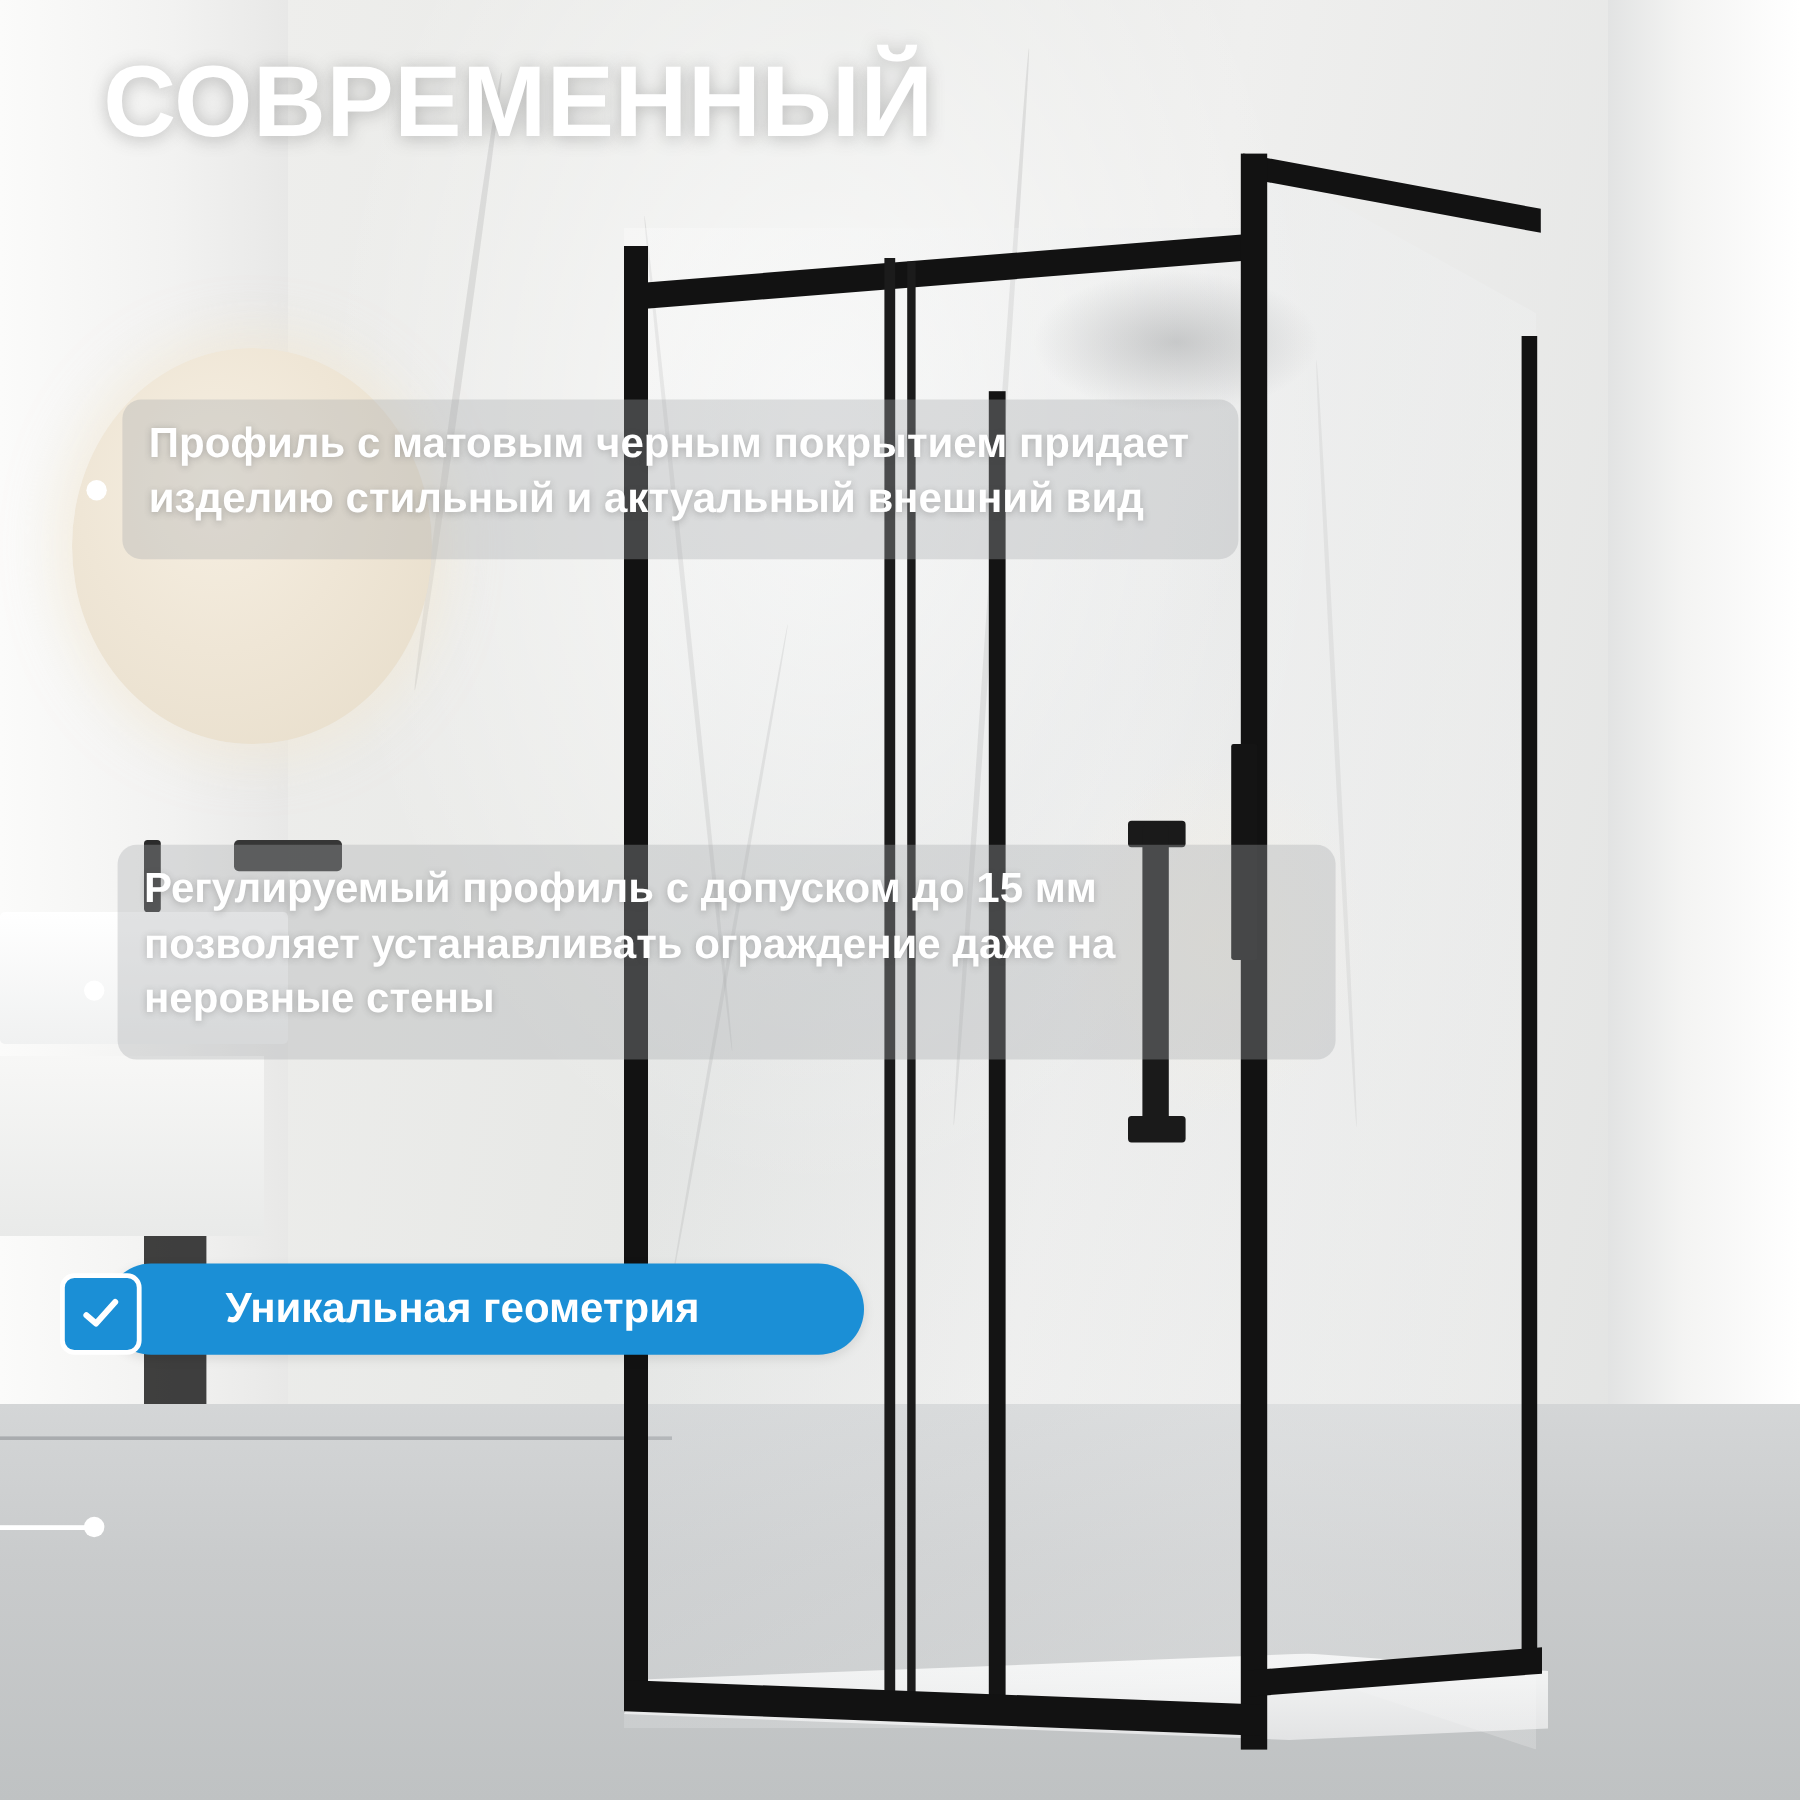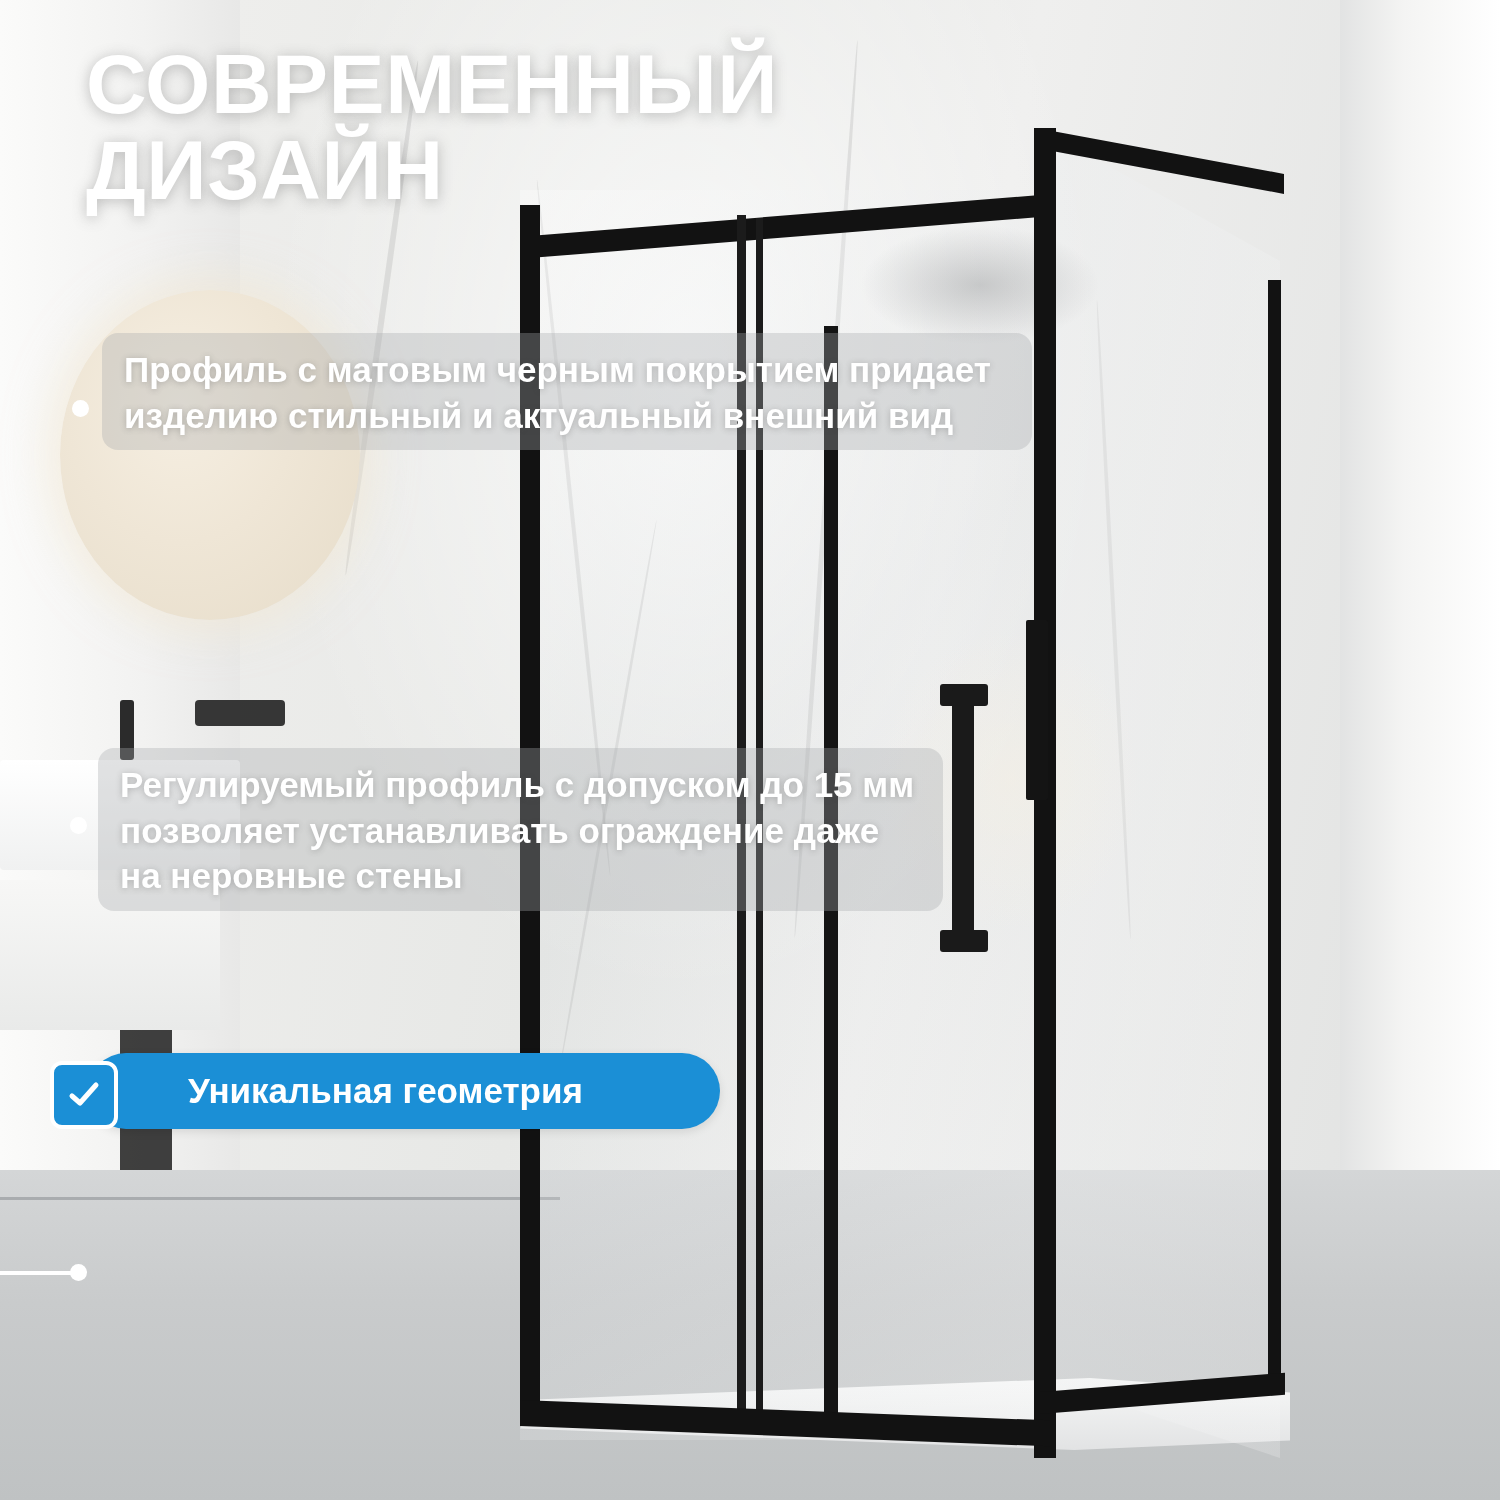--- a/index.html
+++ b/index.html
@@ -304,7 +304,6 @@
 
   <div class="headline">
     <span>СОВРЕМЕННЫЙ</span>
-    <span>ДИЗАЙН</span>
   </div>
 
   <div class="bullet-dot dot-1"></div>

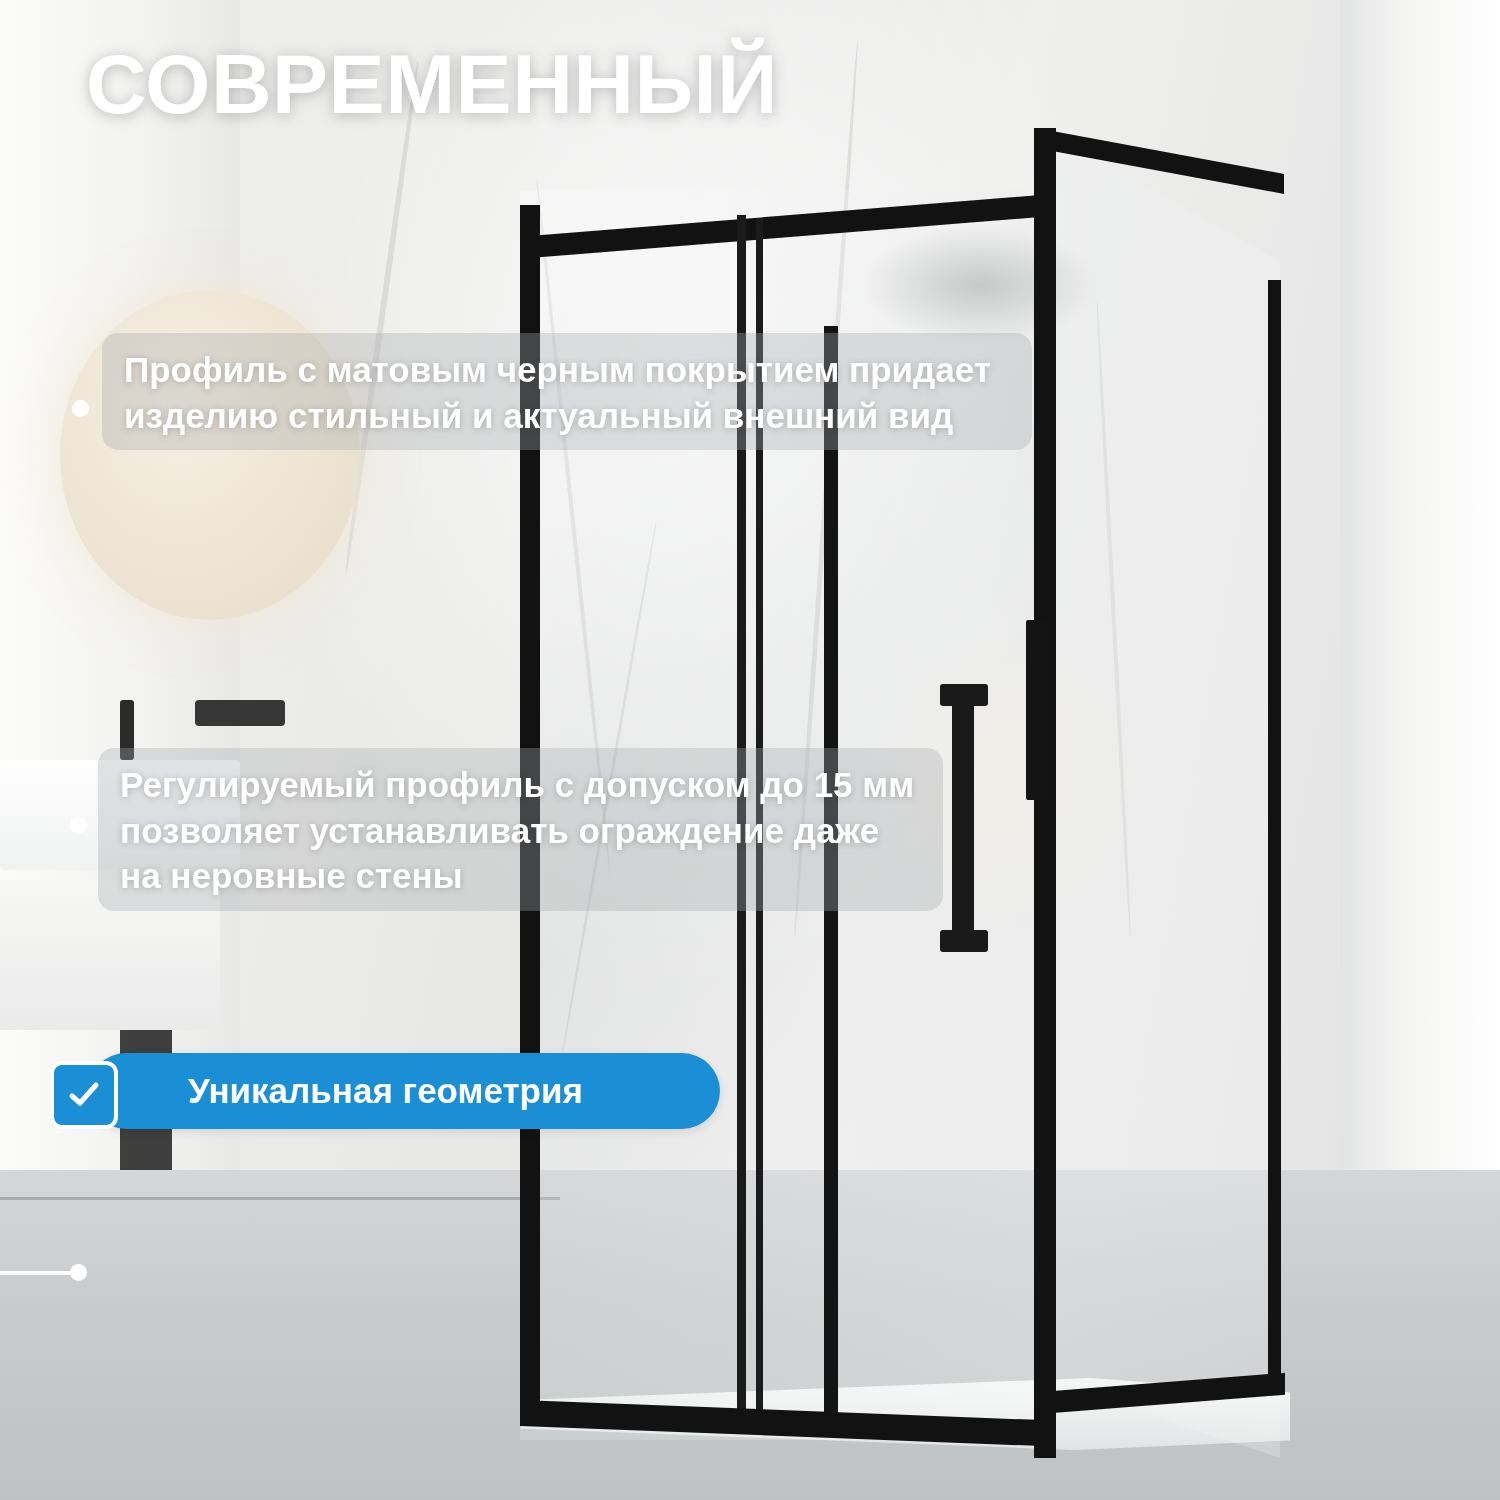--- a/index.html
+++ b/index.html
@@ -198,7 +198,7 @@
     font-size: 35px;
     font-weight: bold;
     line-height: 1.30;
-    padding: 14px 22px 12px 22px;
+    padding: 14px 22px 28px 22px;
     border-radius: 16px;
     background: rgba(168,170,172,0.34);
     text-shadow: 0 1px 6px rgba(70,70,70,0.30);

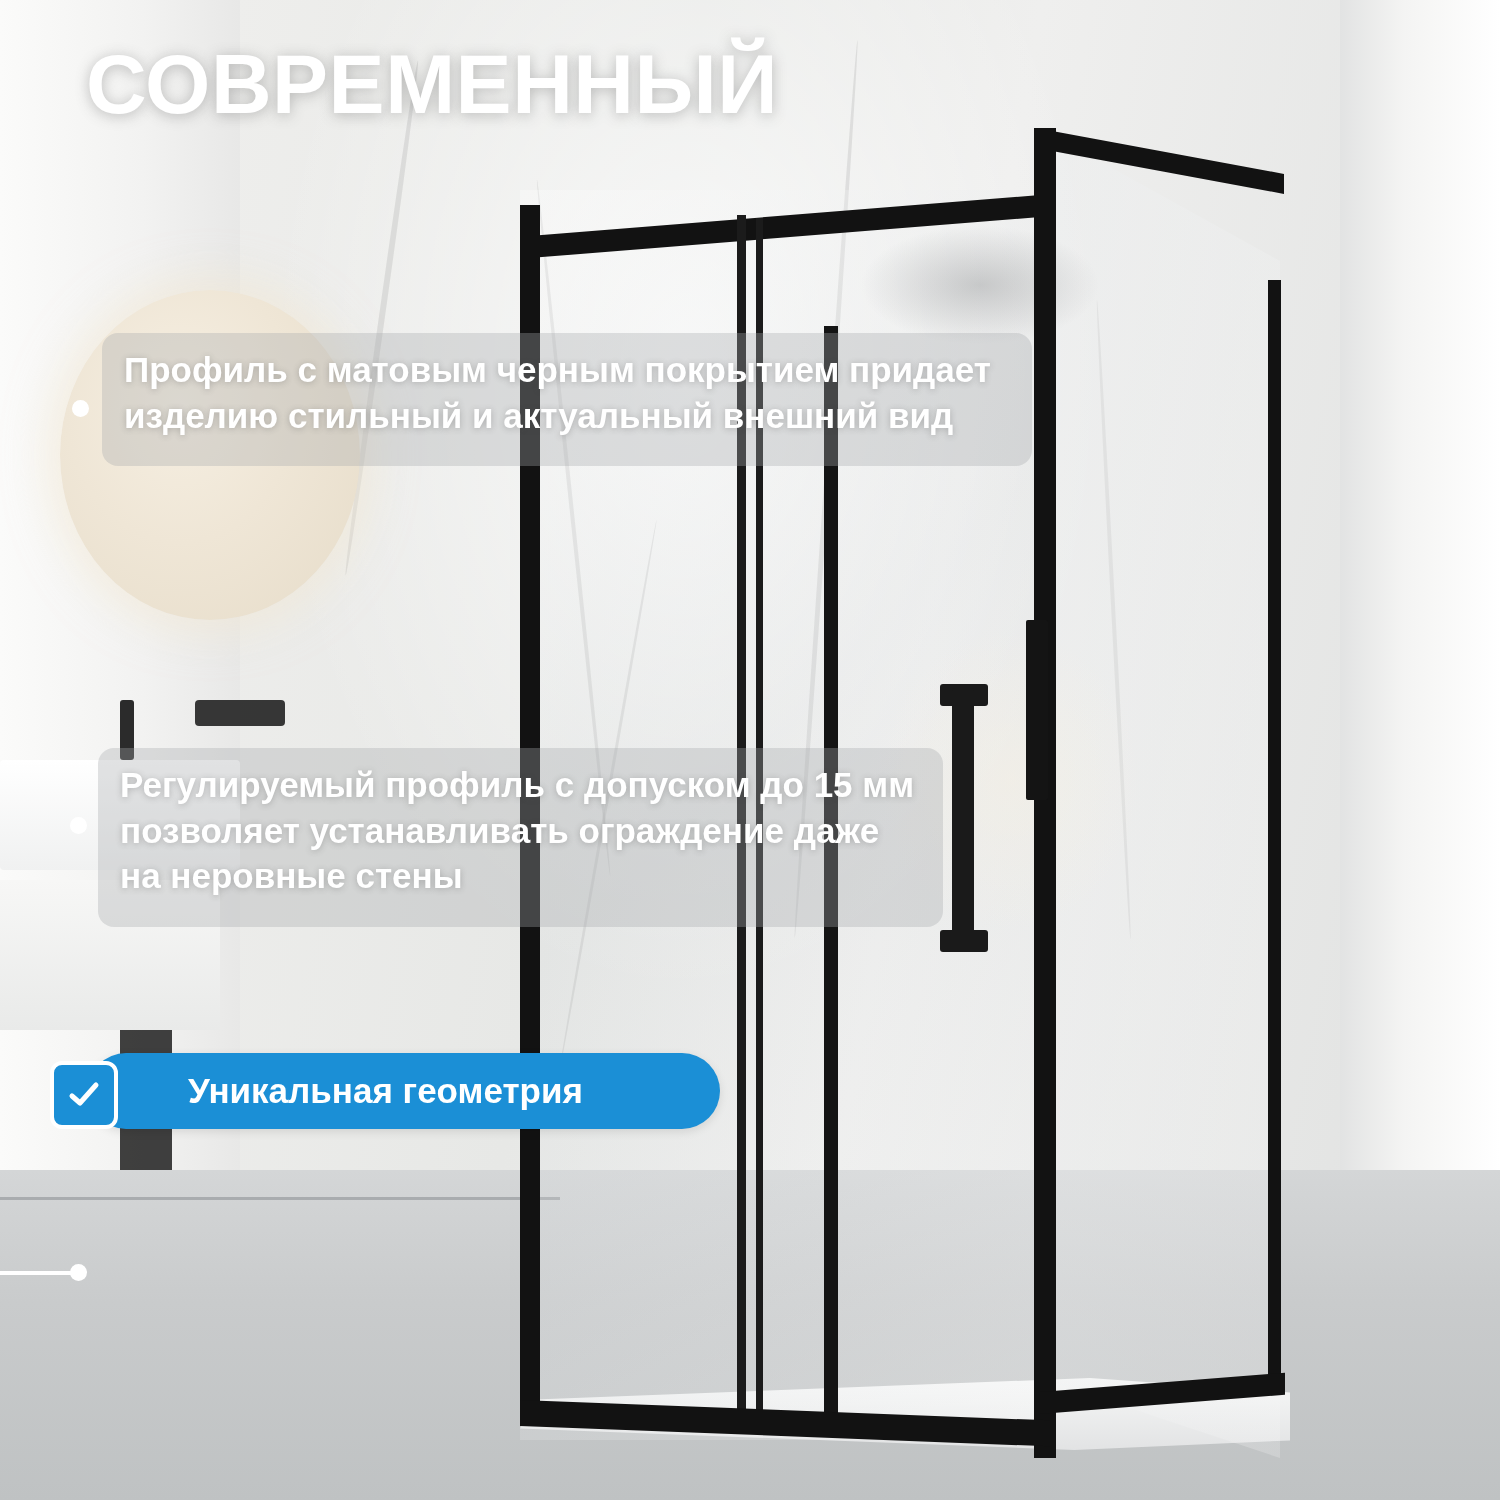--- a/index.html
+++ b/index.html
@@ -205,7 +205,7 @@
     box-sizing: border-box;
   }
   .para-1 { left: 102px; top: 333px; width: 930px; }
-  .para-2 { left: 98px;  top: 748px; width: 845px; }
+  .para-2 { left: 98px;  top: 704px; width: 1015px; }
   .para-3 { left: 100px; top: 1172px; width: 910px; }
 
   .bullet-dot {

